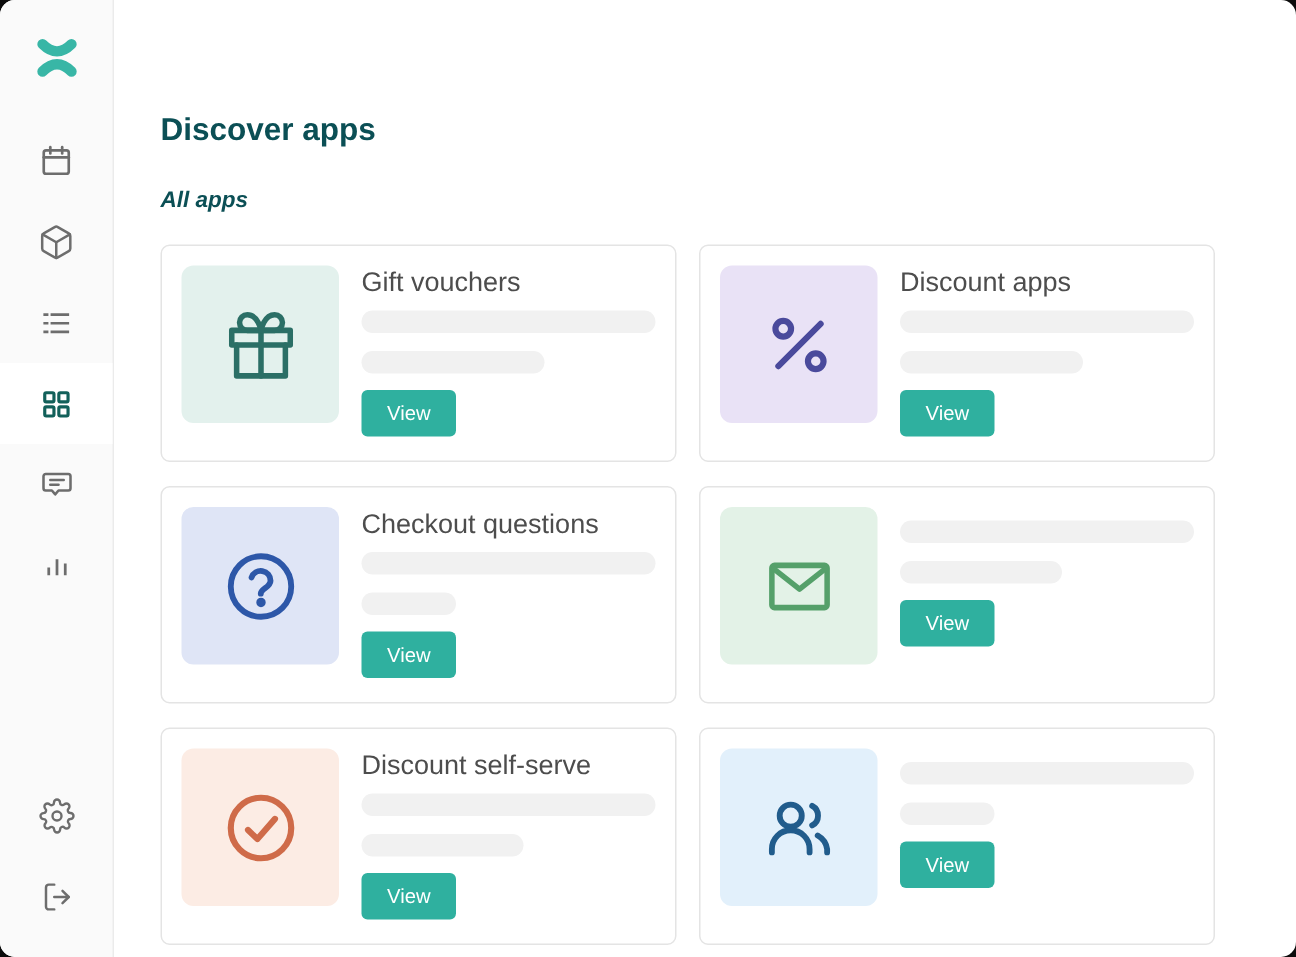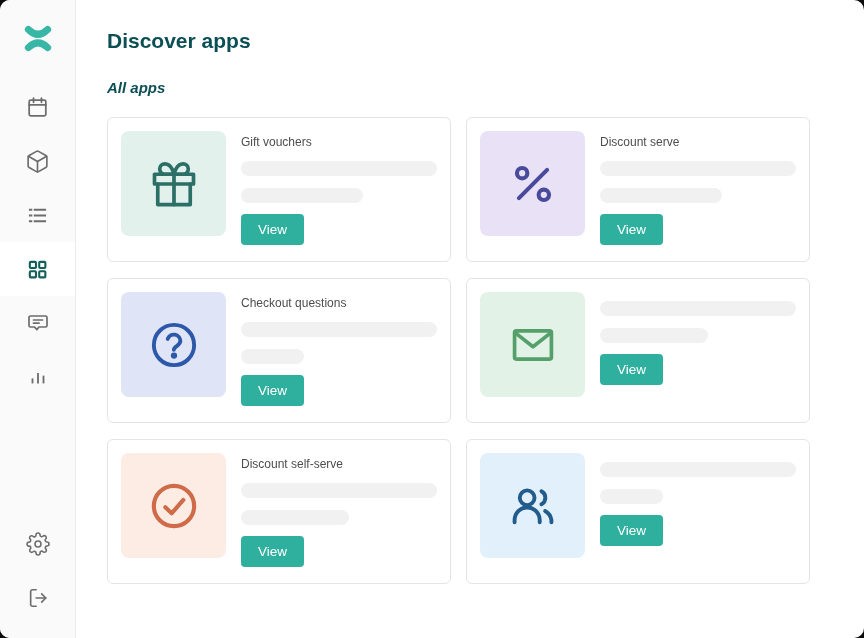--- a/index.html
+++ b/index.html
@@ -22,7 +22,7 @@
   .sidebar-spacer { flex:1; }
   .sidebar-bottom { padding-bottom:13px; }
   
-  .main { flex:1; padding:28px 0 12px 31px; }
+  .main { flex:1; padding:28px 0 12px 31px;margin-top:46px; }
   .page-title { font-size:21px; font-weight:700; color:#0b4f55; line-height:25px; }
   .section-label { margin-top:26px; font-size:15px; font-weight:700; color:#0b4f55; line-height:18px; }
   .cards-grid {

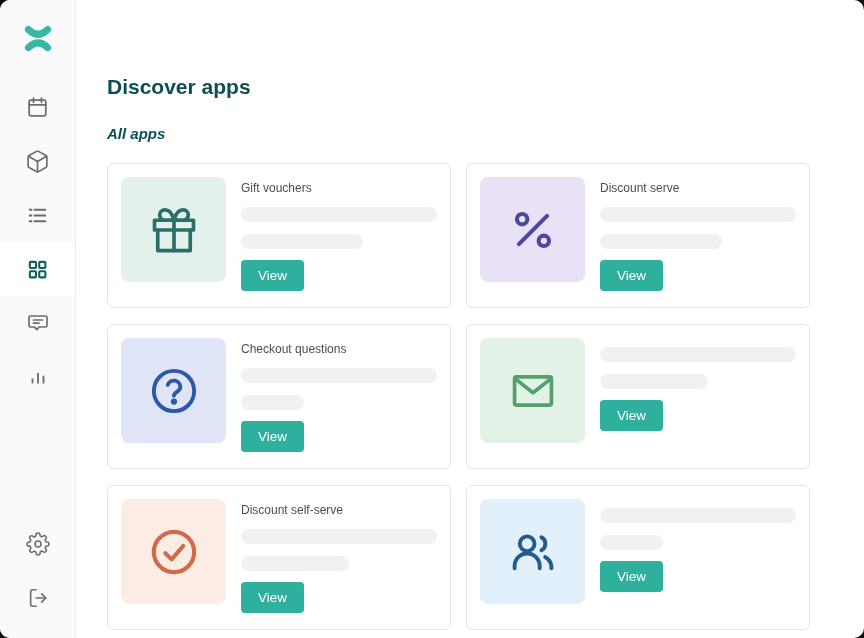--- a/index.html
+++ b/index.html
@@ -40,7 +40,7 @@
   }
   .tile svg { display:block; }
   .card-body { flex:1; min-width:0; }
-  .card-title { font-size:12px; color:#4d4d4d; line-height:19px; margin-top:2px; }
+  .card-title { font-size:18px; color:#4d4d4d; line-height:19px; margin-top:2px; }
   .skeleton { height:15px; border-radius:8px; background:#f1f1f1; }
   .skeleton.bar1 { margin-top:9px; }
   .skeleton.bar2 { margin-top:12px; }

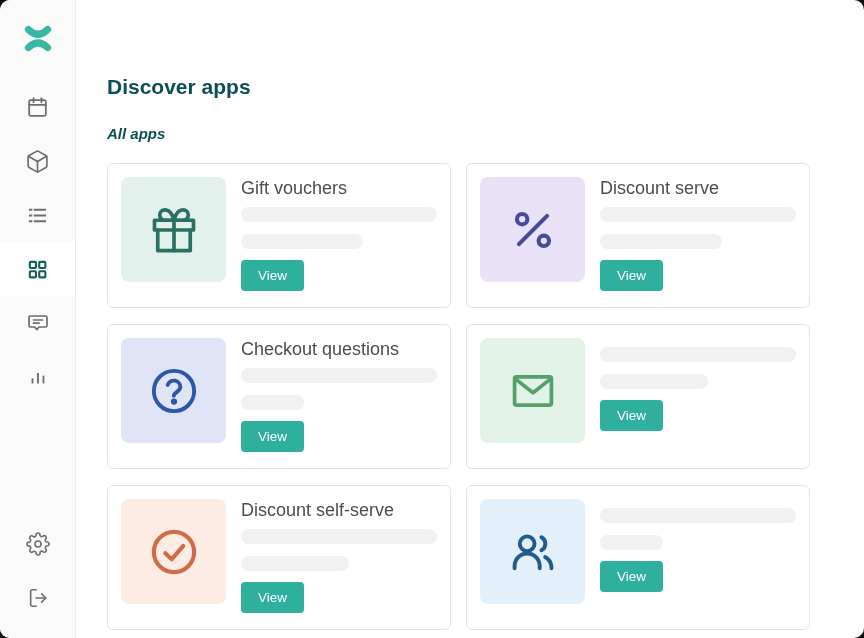--- a/index.html
+++ b/index.html
@@ -190,7 +190,7 @@
           </span>
         </div>
         <div class="card-body">
-          <div class="card-title">Discount serve</div>
+          <div class="card-title">Discount apps</div>
           <div class="skeleton bar1" style="width: 100%;"></div>
           <div class="skeleton bar2" style="width: 62%;"></div>
           <button class="view-btn" style="background: rgb(47, 176, 159); color: rgb(255, 255, 255);">View</button>

